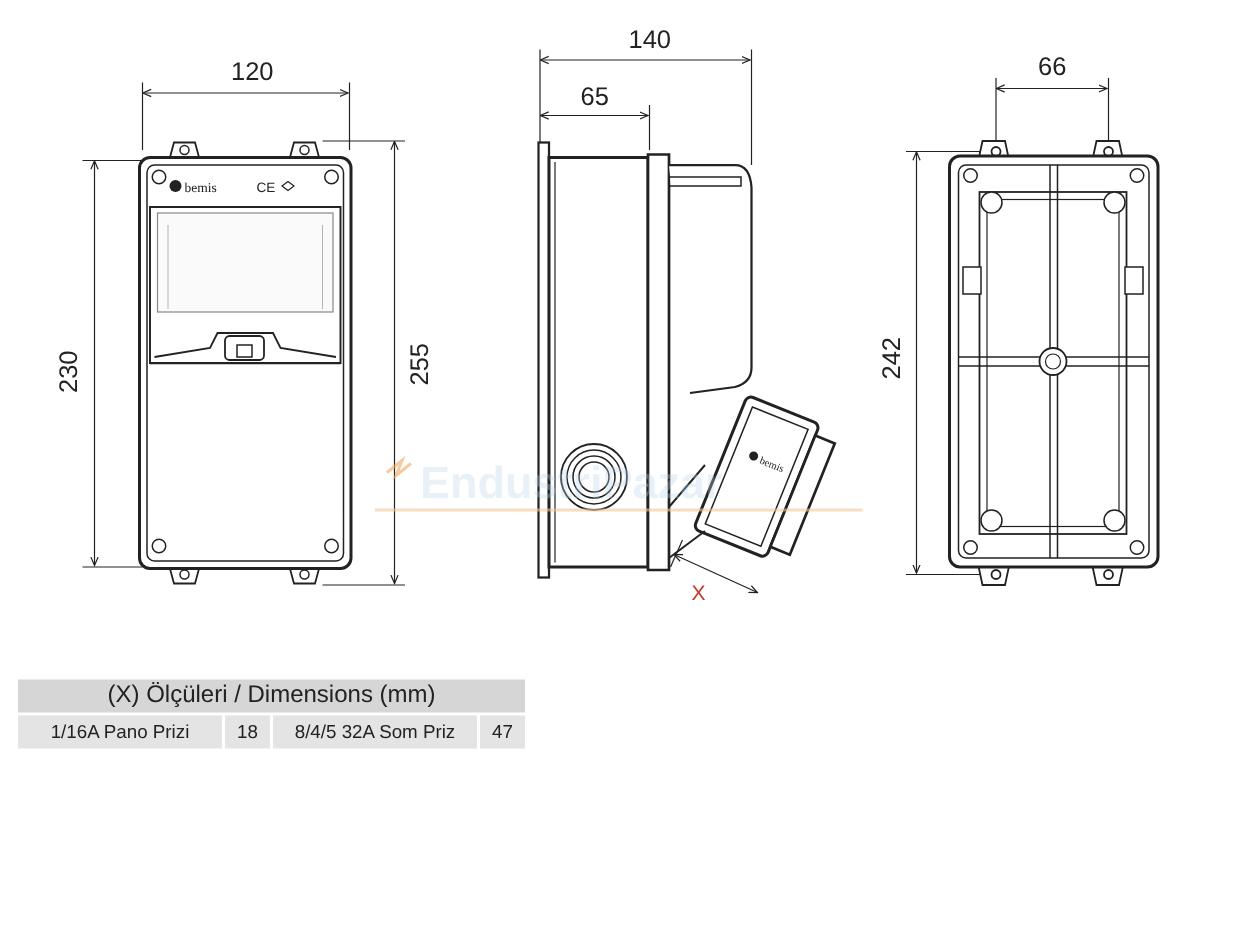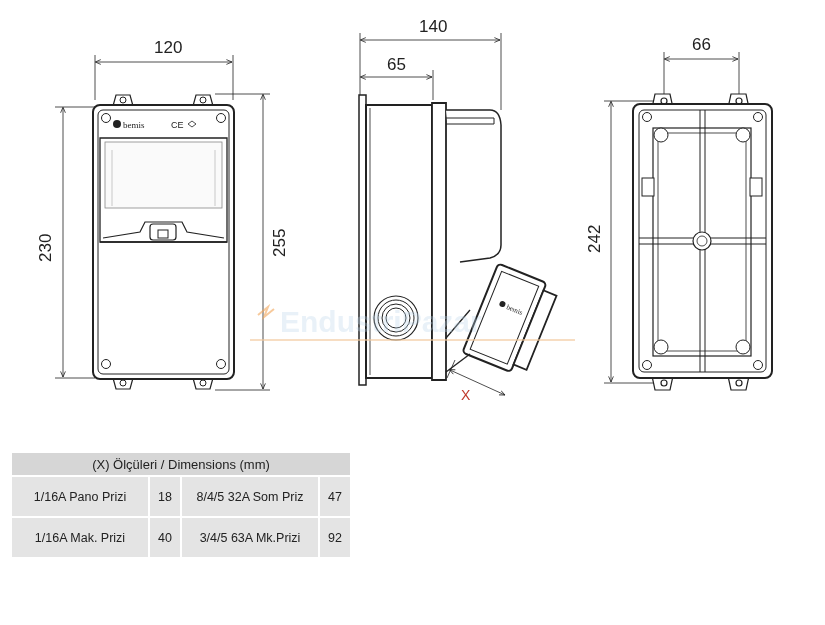--- a/index.html
+++ b/index.html
@@ -9,7 +9,7 @@
   .wm { font-family:"Liberation Sans", sans-serif; font-size:30px; font-weight:bold; fill:#bcd6ea; opacity:0.55; }
   .tbl { position:absolute; left:10px; top:451px; border-collapse:separate; border-spacing:2px; font-family:"Liberation Sans", sans-serif; font-size:12.5px; color:#222; }
   .tbl td { background:#e4e4e4; height:39px; padding:0 4px; text-align:center; white-space:nowrap; }
-  .tbl .hdr td { background:#d6d6d6; font-size:13px; height:22px; }
+  .tbl .hdr td { background:#d6d6d6; font-size:16px; height:22px; }
   .tbl td.val { width:22px; }
   .tbl td.name1 { width:128px; }
   .tbl td.name2 { width:128px; }

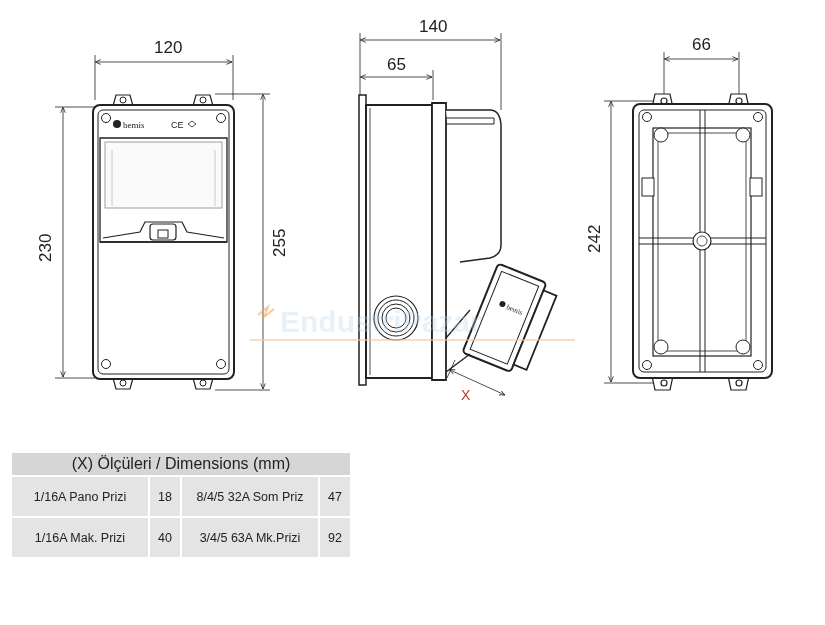--- a/index.html
+++ b/index.html
@@ -8,7 +8,7 @@
   .dimtxt { font-family:"Liberation Sans", sans-serif; font-size:17px; fill:#222; }
   .wm { font-family:"Liberation Sans", sans-serif; font-size:30px; font-weight:bold; fill:#bcd6ea; opacity:0.55; }
   .tbl { position:absolute; left:10px; top:451px; border-collapse:separate; border-spacing:2px; font-family:"Liberation Sans", sans-serif; font-size:12.5px; color:#222; }
-  .tbl td { background:#e4e4e4; height:39px; padding:0 4px; text-align:center; white-space:nowrap; }
+  .tbl td { background:#e4e4e4; height:22px; padding:0 4px; text-align:center; white-space:nowrap; }
   .tbl .hdr td { background:#d6d6d6; font-size:16px; height:22px; }
   .tbl td.val { width:22px; }
   .tbl td.name1 { width:128px; }

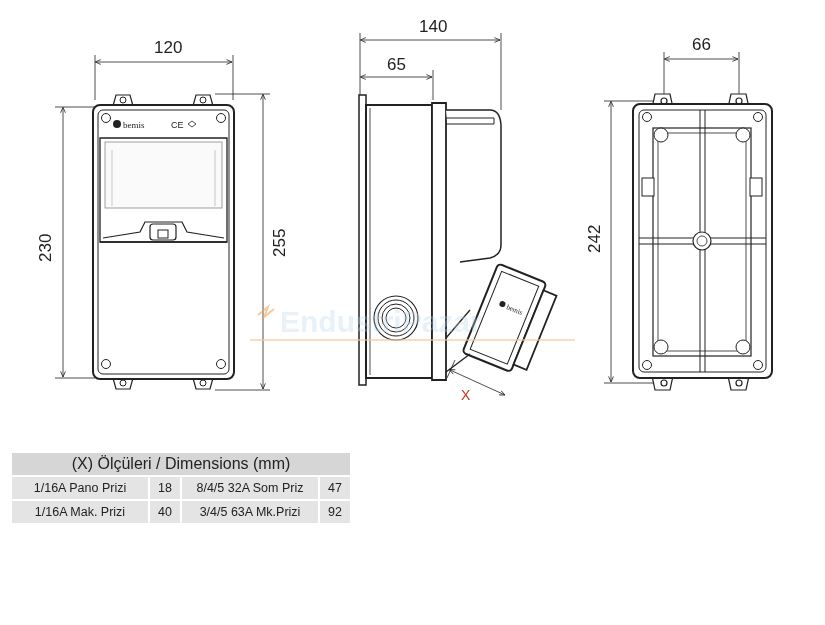--- a/index.html
+++ b/index.html
@@ -194,12 +194,6 @@
     <td class="name2">8/4/5 32A Som Priz</td>
     <td class="val">47</td>
   </tr>
-  <tr>
-    <td class="name1">1/16A Mak. Prizi</td>
-    <td class="val">40</td>
-    <td class="name2">3/4/5 63A Mk.Prizi</td>
-    <td class="val">92</td>
-  </tr>
 </tbody>
   </table>
 

